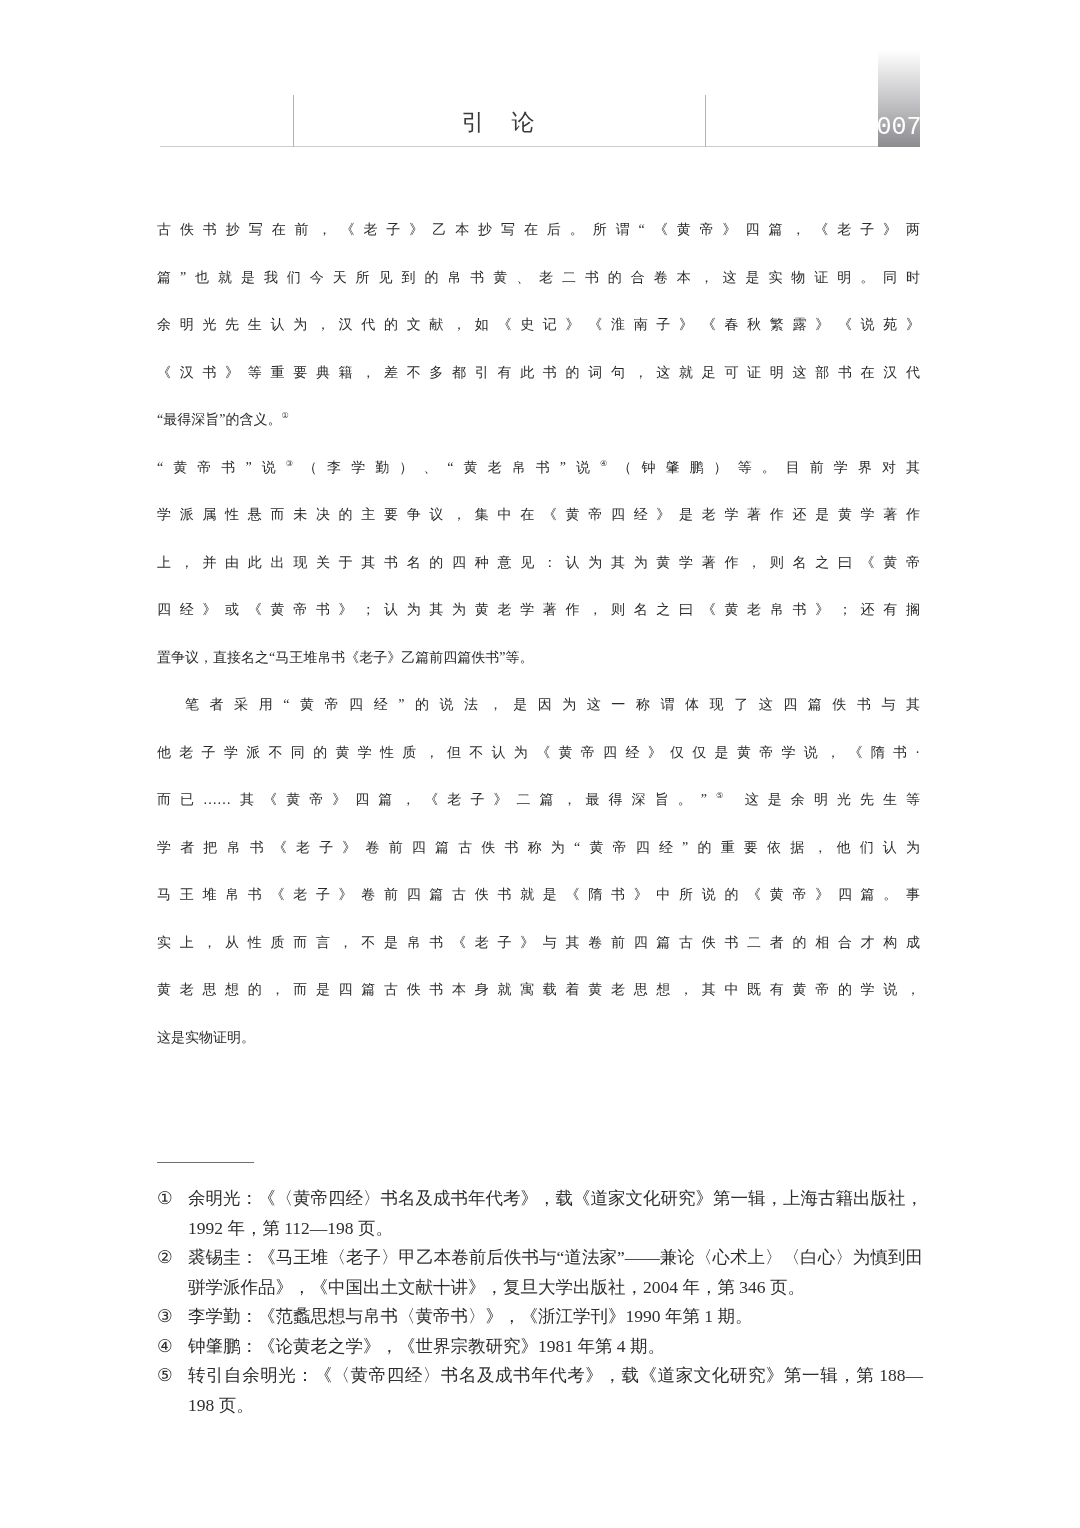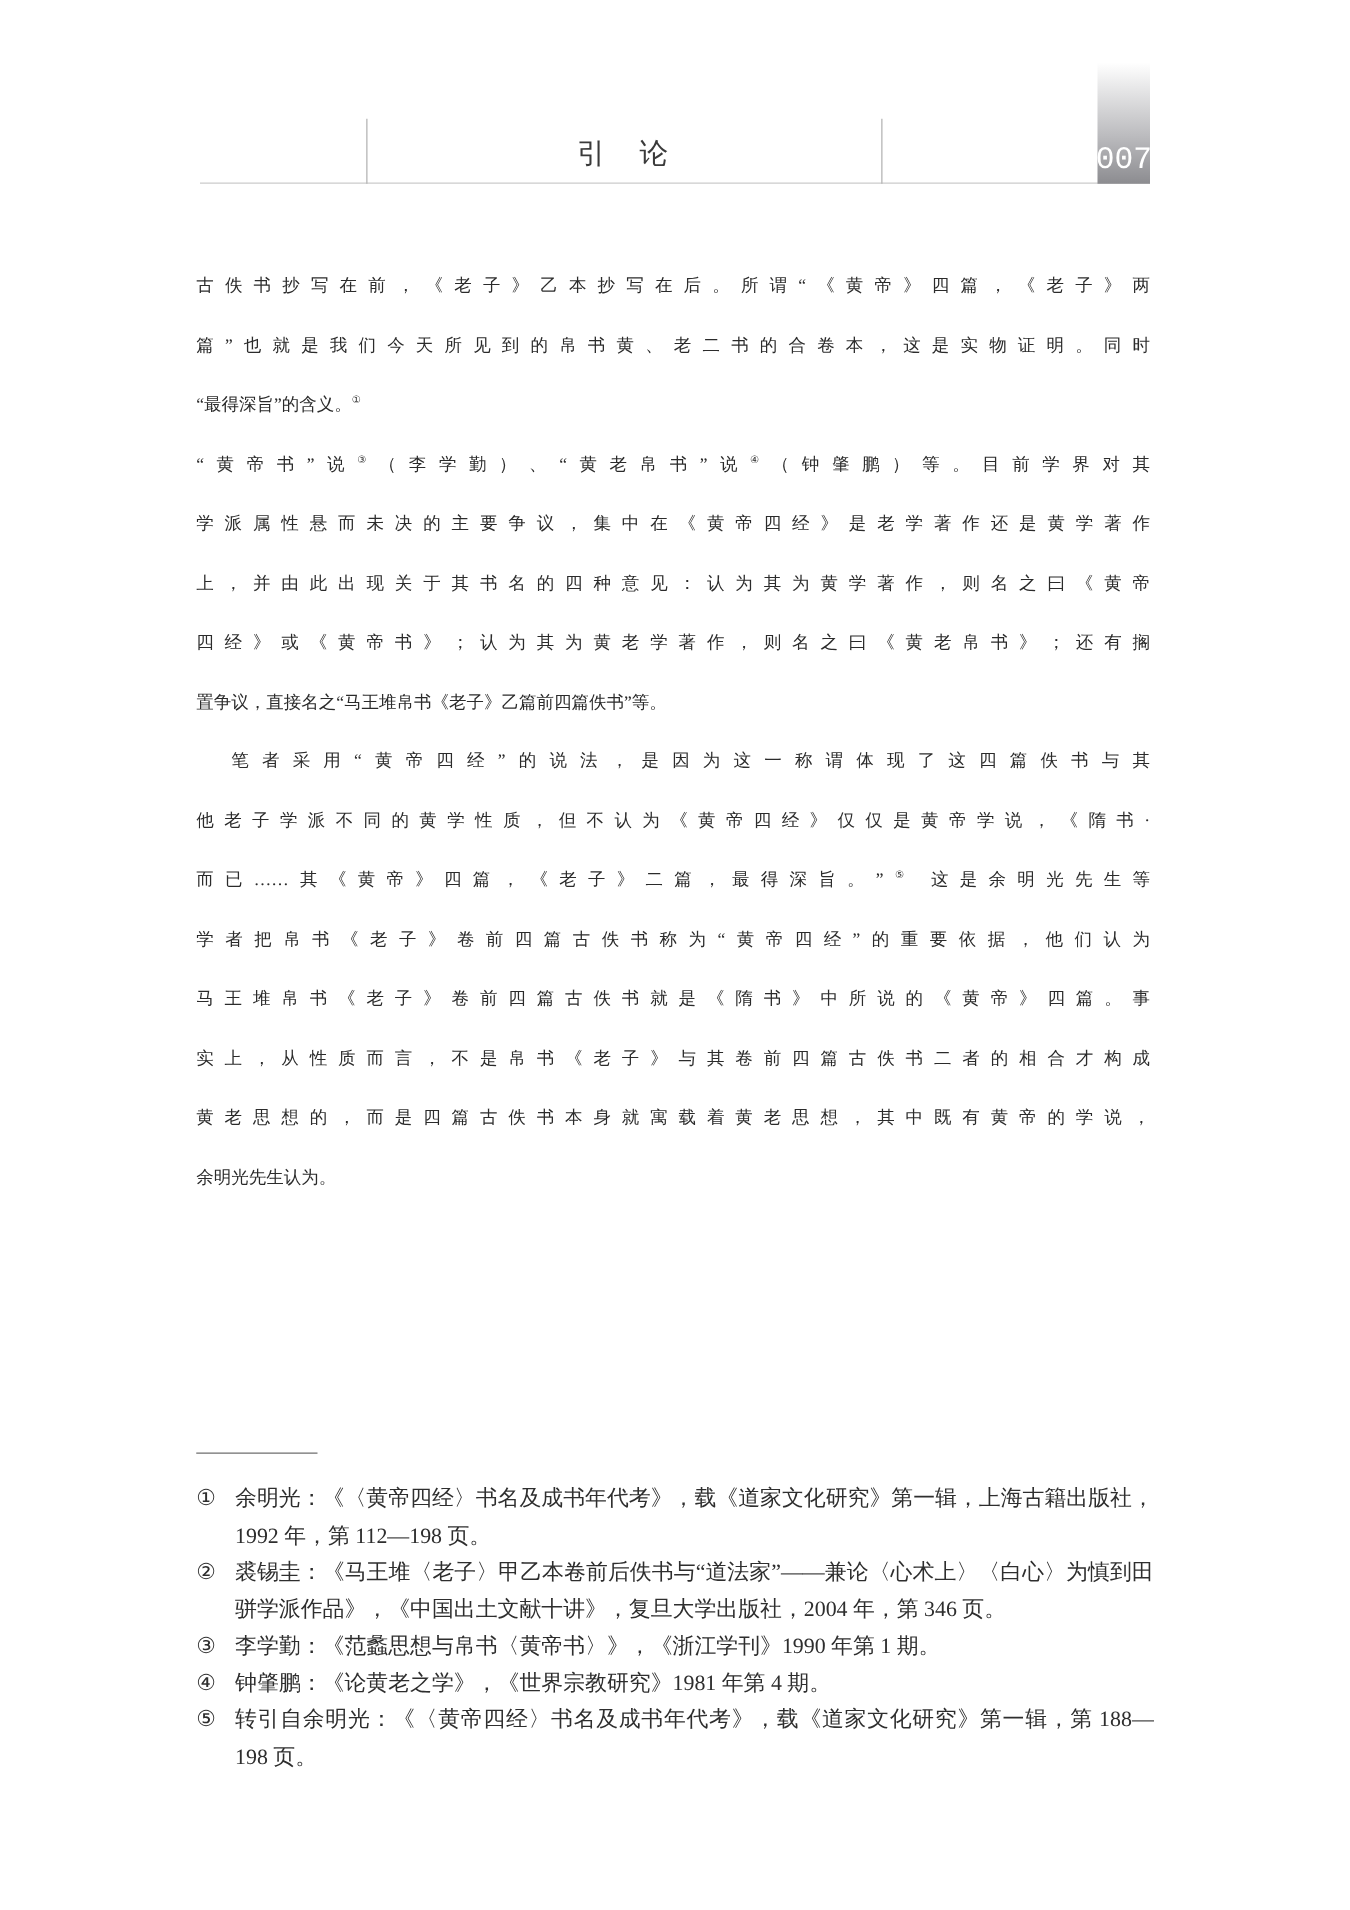--- a/index.html
+++ b/index.html
@@ -93,6 +93,7 @@
   <div class="body-text">
       <div class="body-line">古佚书抄写在前，《老子》乙本抄写在后。所谓“《黄帝》四篇，《老子》两</div>
       <div class="body-line">篇”也就是我们今天所见到的帛书黄、老二书的合卷本，这是实物证明。同时</div>
+      <div class="body-line">余明光先生认为，汉代的文献，如《史记》《淮南子》《春秋繁露》《说苑》</div>
       <div class="body-line last">“最得深旨”的含义。<sup class="fnref">①</sup></div>
       <div class="body-line">“黄帝书”说<sup class="fnref">③</sup>（李学勤）、“黄老帛书”说<sup class="fnref">④</sup>（钟肇鹏）等。目前学界对其</div>
       <div class="body-line">学派属性悬而未决的主要争议，集中在《黄帝四经》是老学著作还是黄学著作</div>

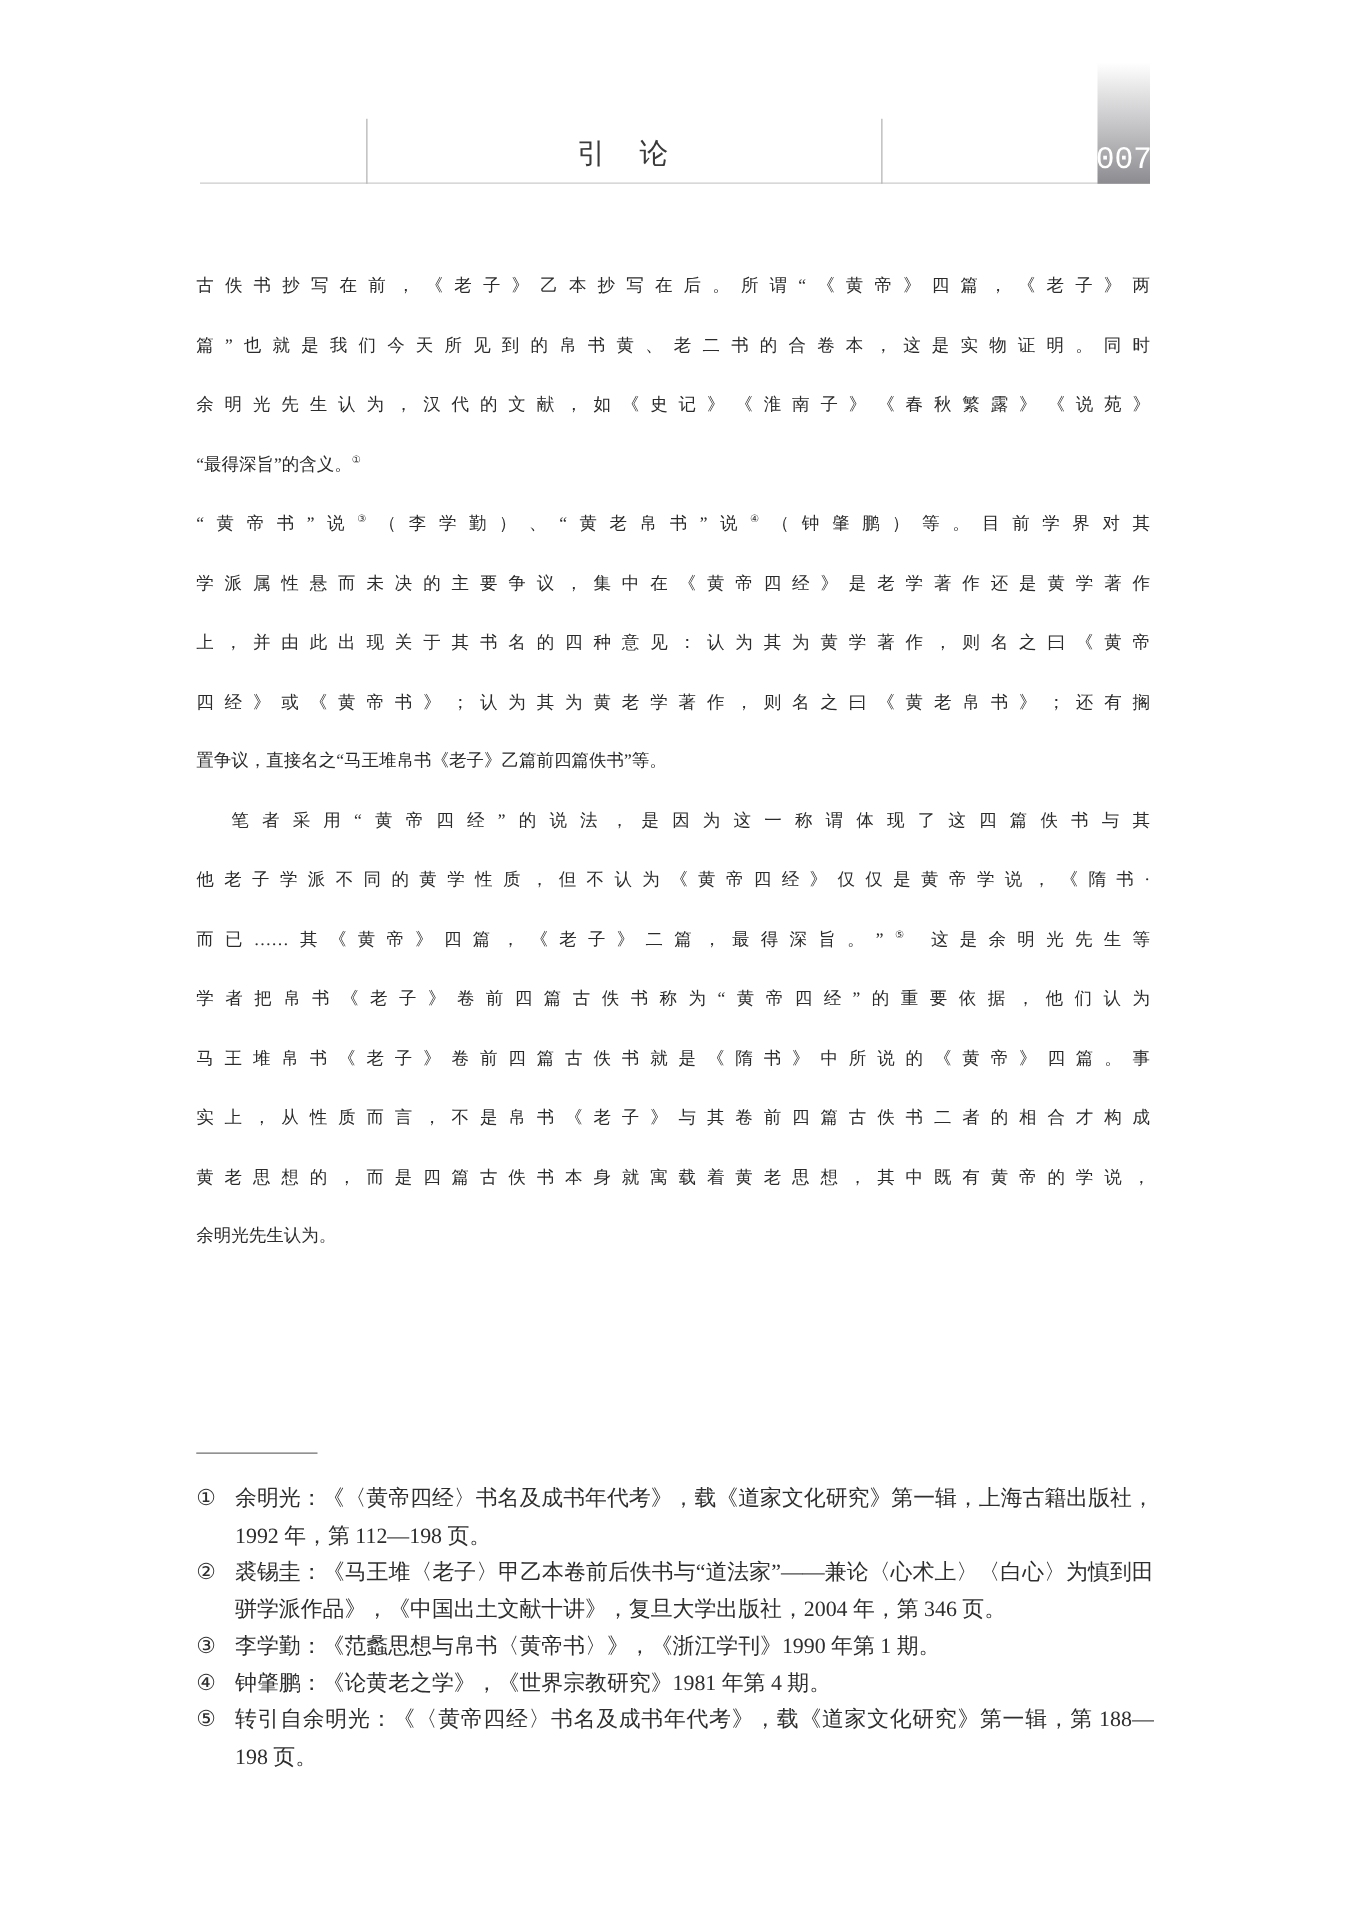--- a/index.html
+++ b/index.html
@@ -94,6 +94,7 @@
       <div class="body-line">古佚书抄写在前，《老子》乙本抄写在后。所谓“《黄帝》四篇，《老子》两</div>
       <div class="body-line">篇”也就是我们今天所见到的帛书黄、老二书的合卷本，这是实物证明。同时</div>
       <div class="body-line">余明光先生认为，汉代的文献，如《史记》《淮南子》《春秋繁露》《说苑》</div>
+      <div class="body-line">《汉书》等重要典籍，差不多都引有此书的词句，这就足可证明这部书在汉代</div>
       <div class="body-line last">“最得深旨”的含义。<sup class="fnref">①</sup></div>
       <div class="body-line">“黄帝书”说<sup class="fnref">③</sup>（李学勤）、“黄老帛书”说<sup class="fnref">④</sup>（钟肇鹏）等。目前学界对其</div>
       <div class="body-line">学派属性悬而未决的主要争议，集中在《黄帝四经》是老学著作还是黄学著作</div>

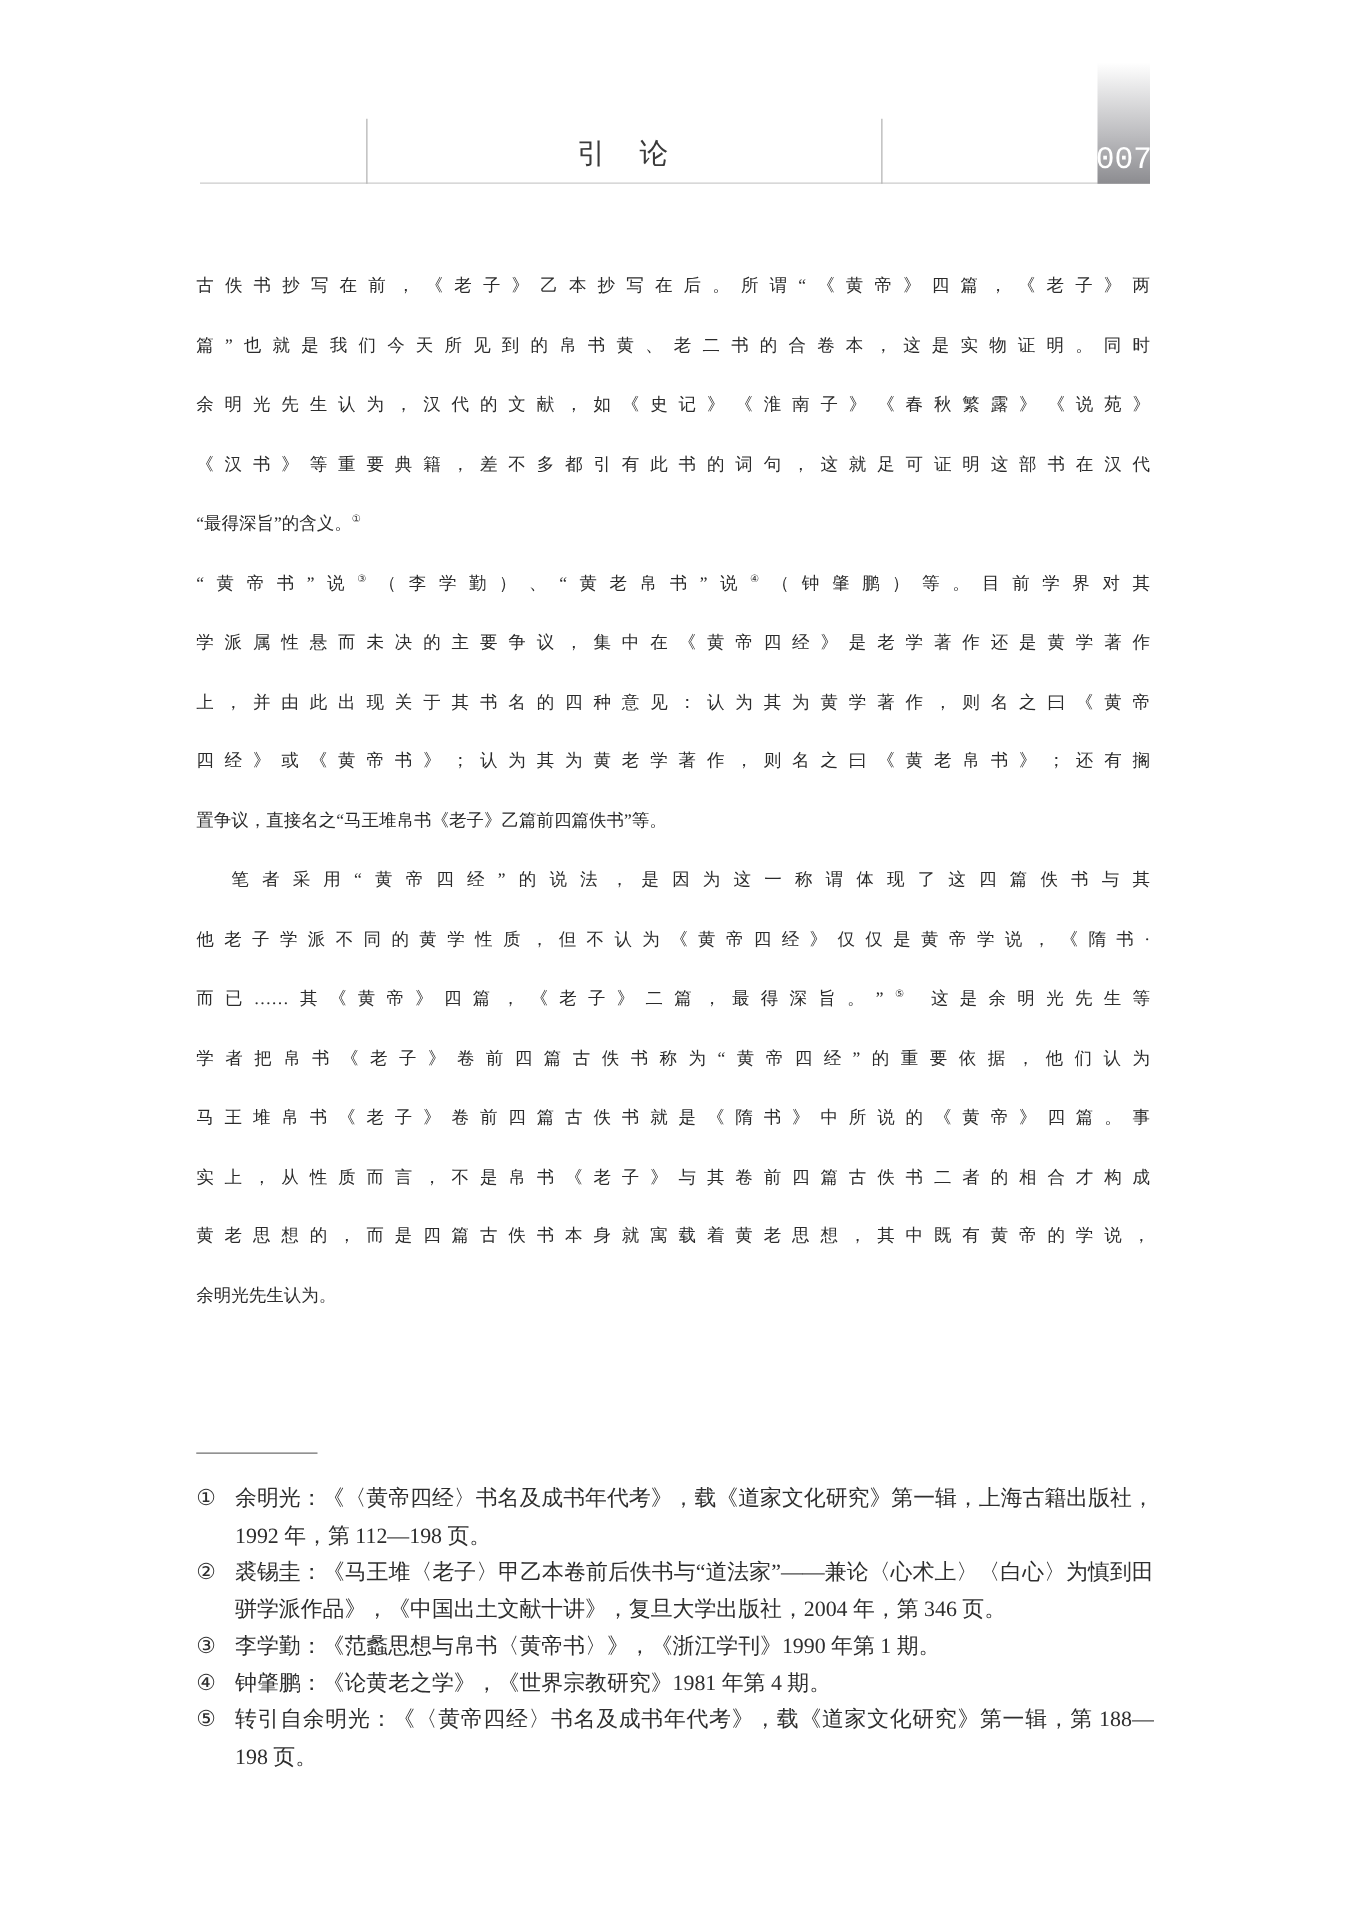--- a/index.html
+++ b/index.html
@@ -108,7 +108,7 @@
       <div class="body-line">马王堆帛书《老子》卷前四篇古佚书就是《隋书》中所说的《黄帝》四篇。事</div>
       <div class="body-line">实上，从性质而言，不是帛书《老子》与其卷前四篇古佚书二者的相合才构成</div>
       <div class="body-line">黄老思想的，而是四篇古佚书本身就寓载着黄老思想，其中既有黄帝的学说，</div>
-      <div class="body-line last">余明光先生认为。</div>
+      <div class="body-line last">这是实物证明。</div>
     </div>
 
   <div class="fn-rule"></div>

